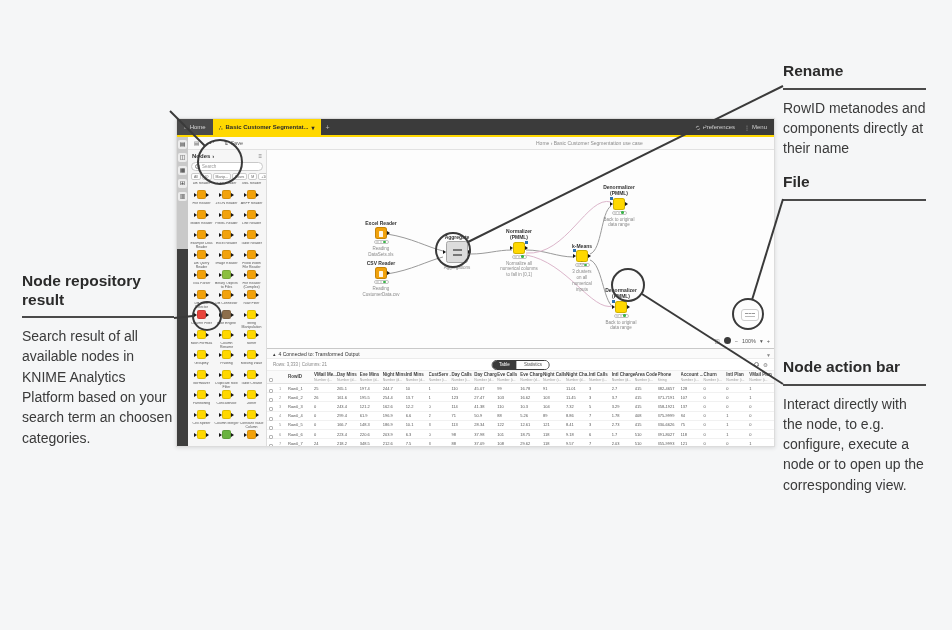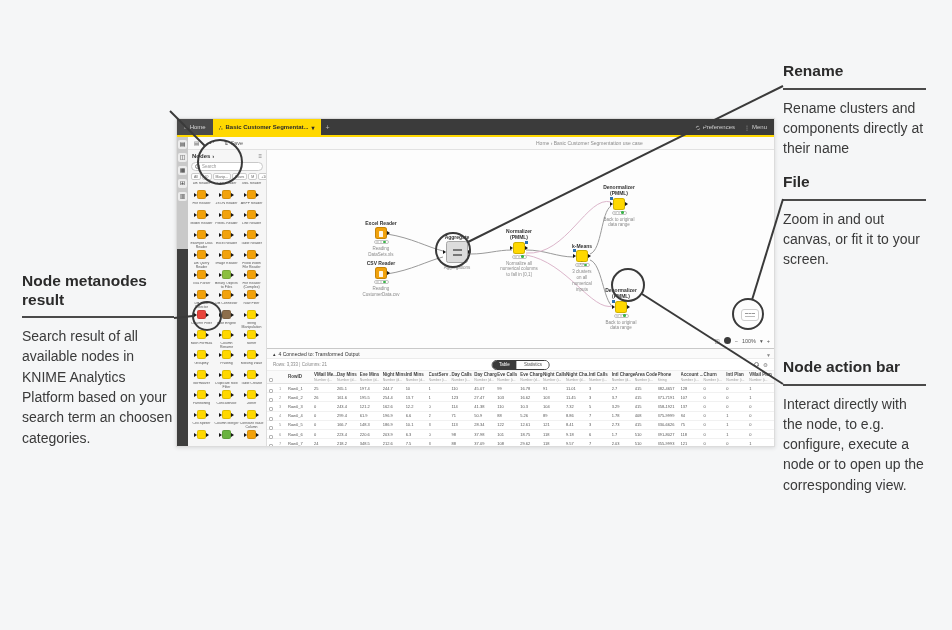--- a/index.html
+++ b/index.html
@@ -102,7 +102,7 @@
 
   <div class="ann" style="left:783px;top:62px;width:143px;">
     <h3>Rename</h3>
-    <p>Rename clusters and components directly at their name</p>
+    <p>RowID metanodes and components directly at their name</p>
   </div>
   <div class="ann" style="left:783px;top:173px;width:143px;">
     <h3>File</h3>

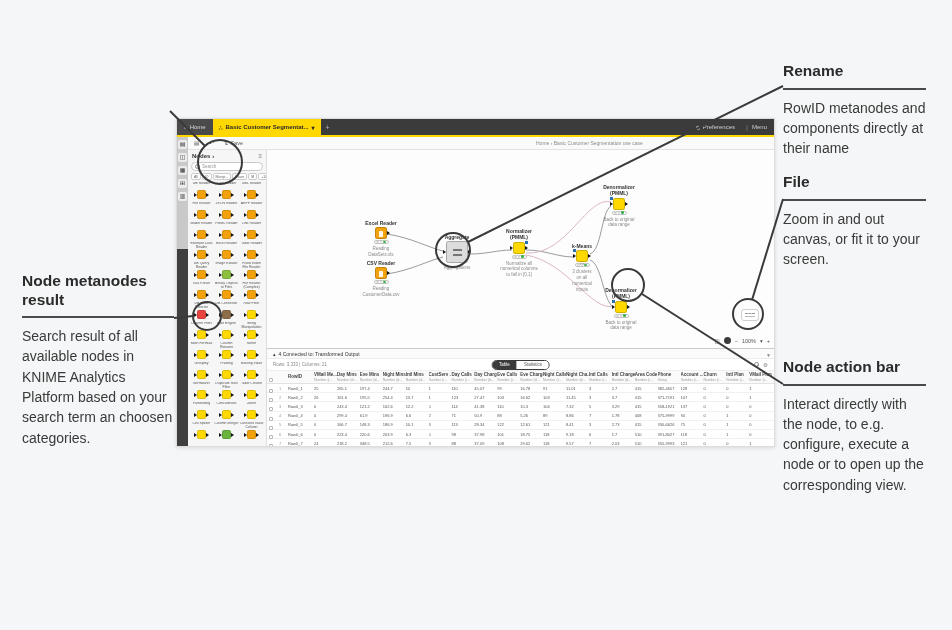--- a/index.html
+++ b/index.html
@@ -106,7 +106,6 @@
   </div>
   <div class="ann" style="left:783px;top:173px;width:143px;">
     <h3>File</h3>
-    <p>Zoom in and out canvas, or fit it to your screen.</p>
   </div>
   <div class="ann" style="left:783px;top:358px;width:143px;">
     <h3>Node action bar</h3>

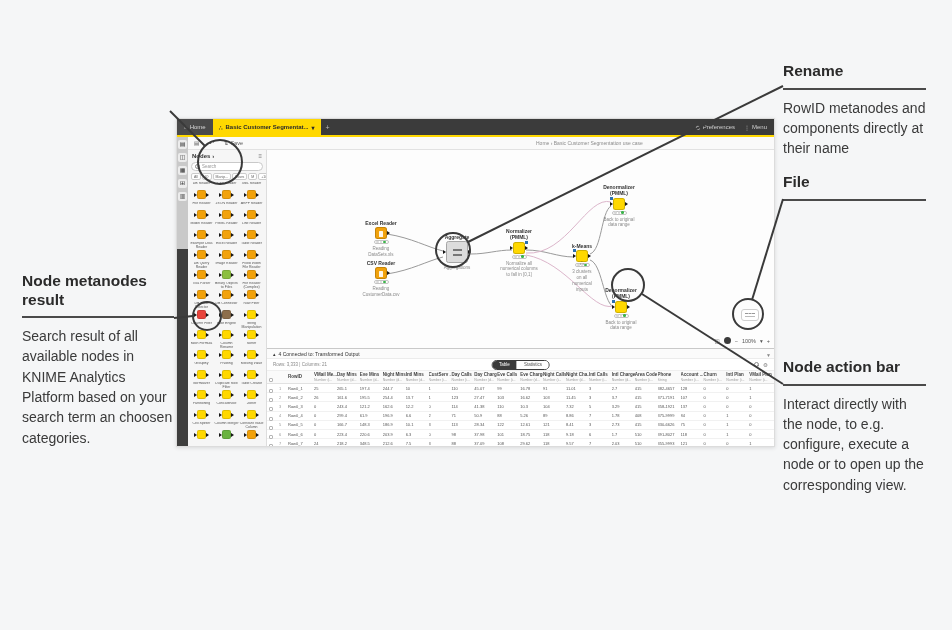--- a/index.html
+++ b/index.html
@@ -96,7 +96,7 @@
 <div id="stage">
 
   <div class="ann" style="left:22px;top:272px;width:152px;">
-    <h3>Node metanodes result</h3>
+    <h3>Node repository result</h3>
     <p>Search result of all available nodes in KNIME Analytics Platform based on your search term an choosen categories.</p>
   </div>
 

